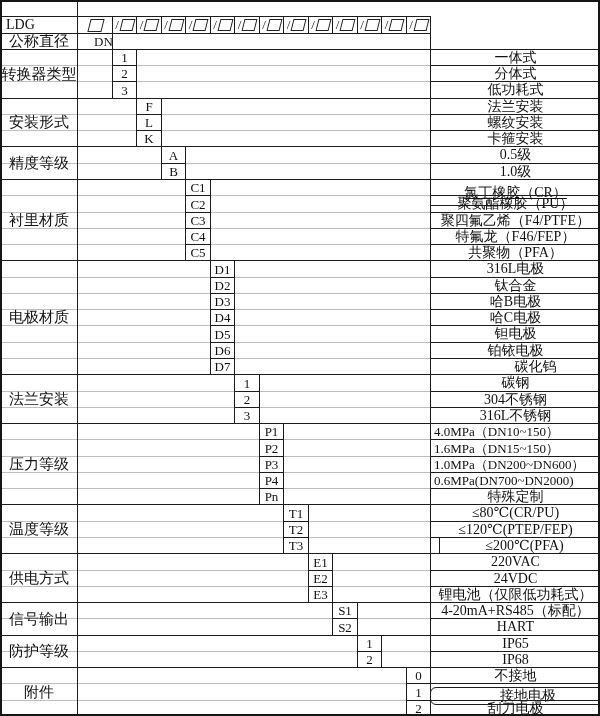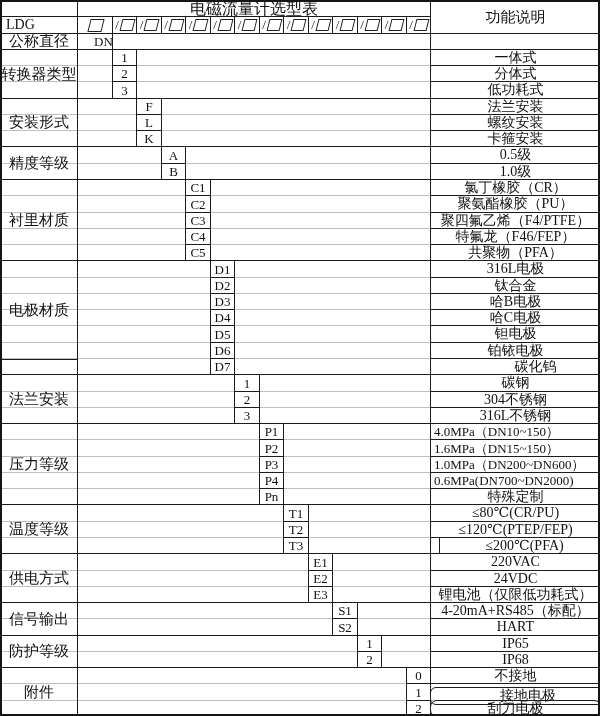--- a/index.html
+++ b/index.html
@@ -79,7 +79,6 @@
     </div>
 
   <div class="cell" id="c-corner" style="left: 0px; top: 0px; width: 78px; height: 17px;"></div>
-  <div class="cell title" id="c-title" style="left: 77px; top: 0px; width: 354px; height: 17px;">电磁流量计选型表</div>
   <div class="cell func" id="c-func" style="left: 430px; top: 0px; width: 171px; height: 34px;">功能说明</div>
 
   <div class="cell ldg" id="c-ldg" style="left: 0px; top: 16px; width: 78px; height: 18px;">LDG</div>

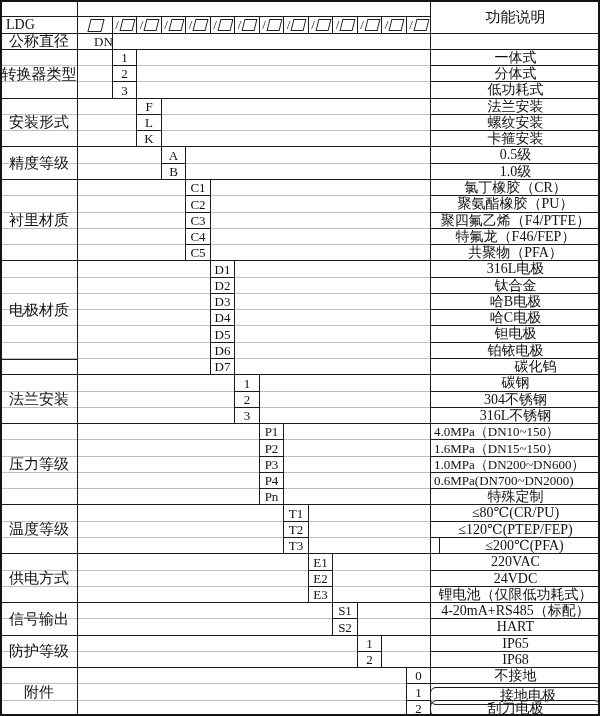--- a/index.html
+++ b/index.html
@@ -79,7 +79,6 @@
     </div>
 
   <div class="cell" id="c-corner" style="left: 0px; top: 0px; width: 78px; height: 17px;"></div>
-  <div class="cell func" id="c-func" style="left: 430px; top: 0px; width: 171px; height: 34px;">功能说明</div>
 
   <div class="cell ldg" id="c-ldg" style="left: 0px; top: 16px; width: 78px; height: 18px;">LDG</div>
   <div class="cell" id="c-box" style="left: 77px; top: 16px; width: 36px; height: 18px;">

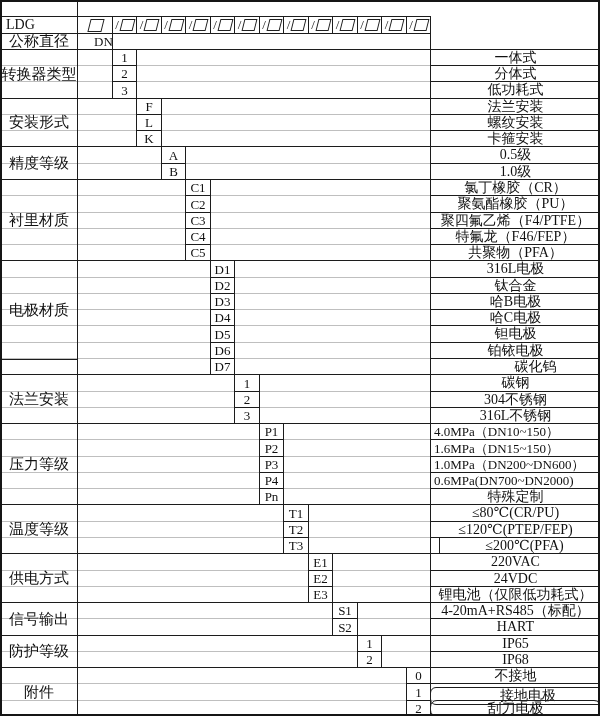--- a/index.html
+++ b/index.html
@@ -172,7 +172,7 @@
       <div class="cell lbl" style="left: 0px; top: 179px; width: 78px; height: 82px;">衬里材质</div>
       <div class="cell " style="left: 77px; top: 179px; width: 109px; height: 82px;"></div>
       <div class="cell code" style="left: 185px; top: 179px; width: 26px; height: 17px;">C1</div>
-      <div class="cell desc" style="left: 430px; top: 179px; width: 171px; height: 17px;">氯丁橡胶（CR）</div>
+      <div class="cell desc" style="left: 430px; top: 179px; width: 171px; height: 27px; text-decoration: underline;">氯丁橡胶（CR）</div>
       <div class="cell code" style="left: 185px; top: 195px; width: 26px; height: 18px;">C2</div>
       <div class="cell desc" style="left: 430px; top: 195px; width: 171px; height: 18px;">聚氨酯橡胶（PU）</div>
       <div class="cell code" style="left: 185px; top: 212px; width: 26px; height: 17px;">C3</div>

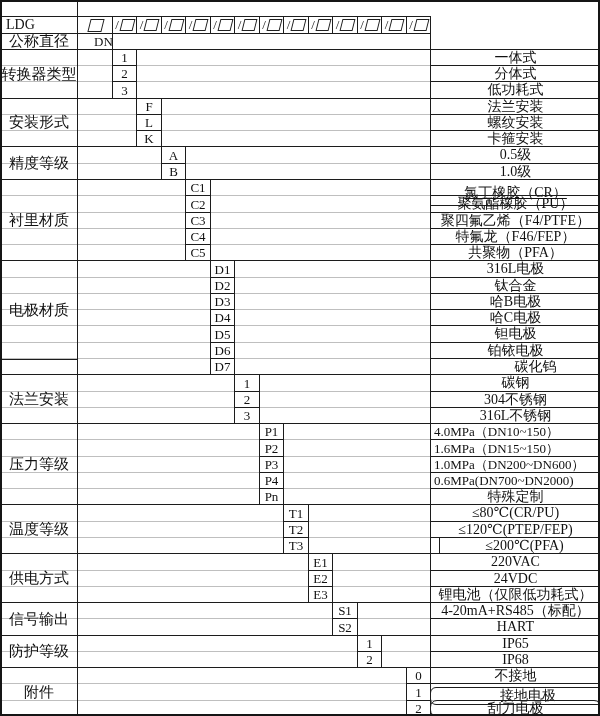--- a/index.html
+++ b/index.html
@@ -182,7 +182,7 @@
       <div class="cell code" style="left: 185px; top: 244px; width: 26px; height: 17px;">C5</div>
       <div class="cell desc" style="left: 430px; top: 244px; width: 171px; height: 17px;">共聚物（PFA）</div>
       <div class="cell " style="left: 210px; top: 179px; width: 221px; height: 82px;"></div>
-      <div class="cell lbl" style="left: 0px; top: 260px; width: 78px; height: 100px;">电极材质</div>
+      <div class="cell lbl" style="left: 0px; top: 260px; width: 78px; height: 115px;">电极材质</div>
       <div class="cell " style="left: 77px; top: 260px; width: 134px; height: 115px;"></div>
       <div class="cell code" style="left: 210px; top: 260px; width: 25px; height: 18px;">D1</div>
       <div class="cell desc" style="left: 430px; top: 260px; width: 171px; height: 18px;">316L电极</div>

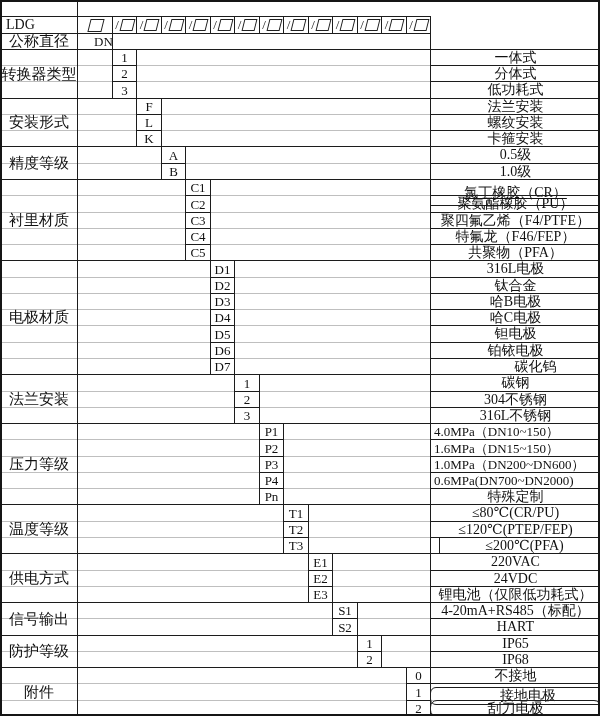--- a/index.html
+++ b/index.html
@@ -260,7 +260,7 @@
       <div class="cell code" style="left: 406px; top: 683px; width: 25px; height: 18px;">1</div>
       <div class="cell desc" style="left: 430px; top: 687px; width: 196px; height: 18px; border-radius: 6px;">接地电极</div>
       <div class="cell code" style="left: 406px; top: 700px; width: 25px; height: 17px;">2</div>
-      <div class="cell desc" style="left: 430px; top: 700px; width: 171px; height: 17px; border-radius: 7px;">刮刀电极</div>
+      <div class="cell desc" style="left: 430px; top: 700px; width: 171px; height: 17px;">刮刀电极</div>
     </div>
 
   <div class="outer"></div>

